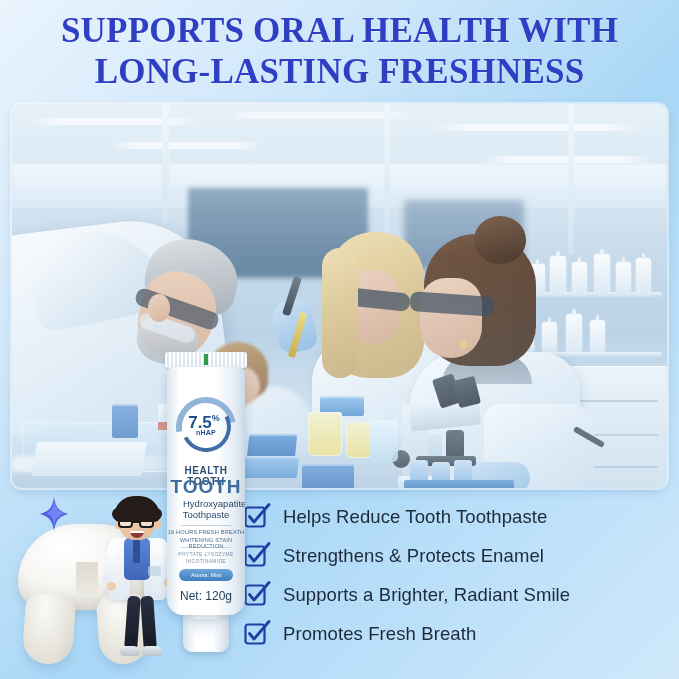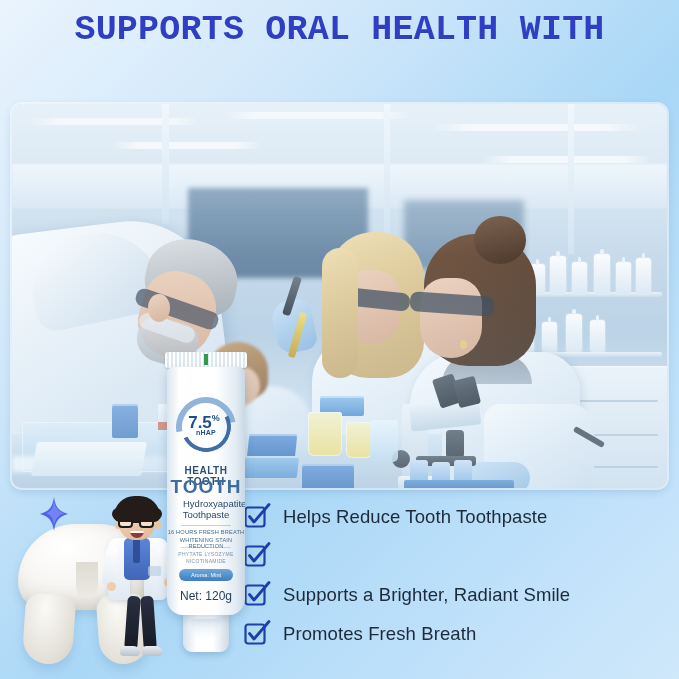--- a/index.html
+++ b/index.html
@@ -20,7 +20,7 @@
     font-size:35px;
     line-height:1.18;
     letter-spacing:.2px;
-    font-family:Liberation Mono, monospace;
+    font-family:Liberation Serif, serif;
     text-shadow:0 1px 0 rgba(255,255,255,.35);
   }
   .headline .l2{ display:block; }

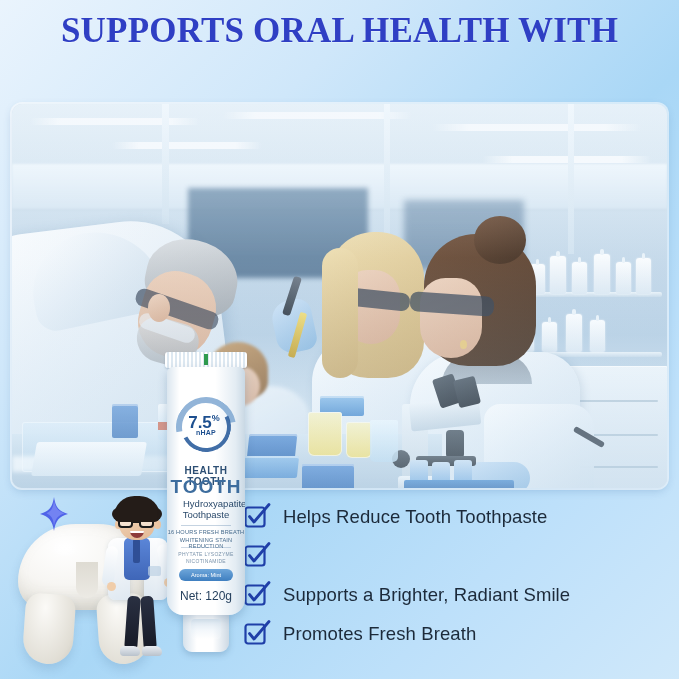--- a/index.html
+++ b/index.html
@@ -257,6 +257,7 @@
 
 <div class="headline">
   <span>SUPPORTS ORAL HEALTH WITH</span>
+  <span class="l2">LONG-LASTING FRESHNESS</span>
 </div>
 
 <div class="photo">

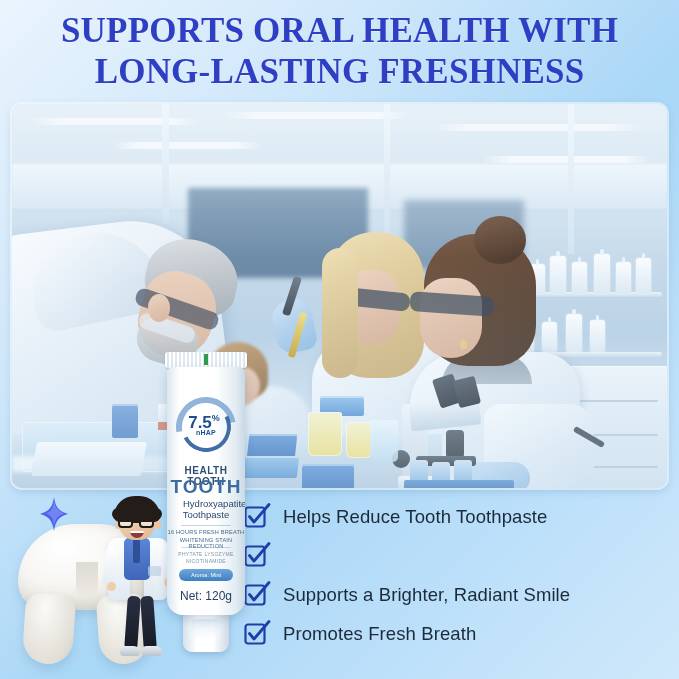--- a/index.html
+++ b/index.html
@@ -462,6 +462,7 @@
         <path d="M6.5 14.5 L11 20 L26 2.5" fill="none" stroke="#1f3fa8" stroke-width="2.8" stroke-linecap="round" stroke-linejoin="round"></path>
       </svg>
     </span>
+    <span class="bullet-text">Strengthens &amp; Protects Enamel</span>
   </div>
 
   <div class="bullet">

